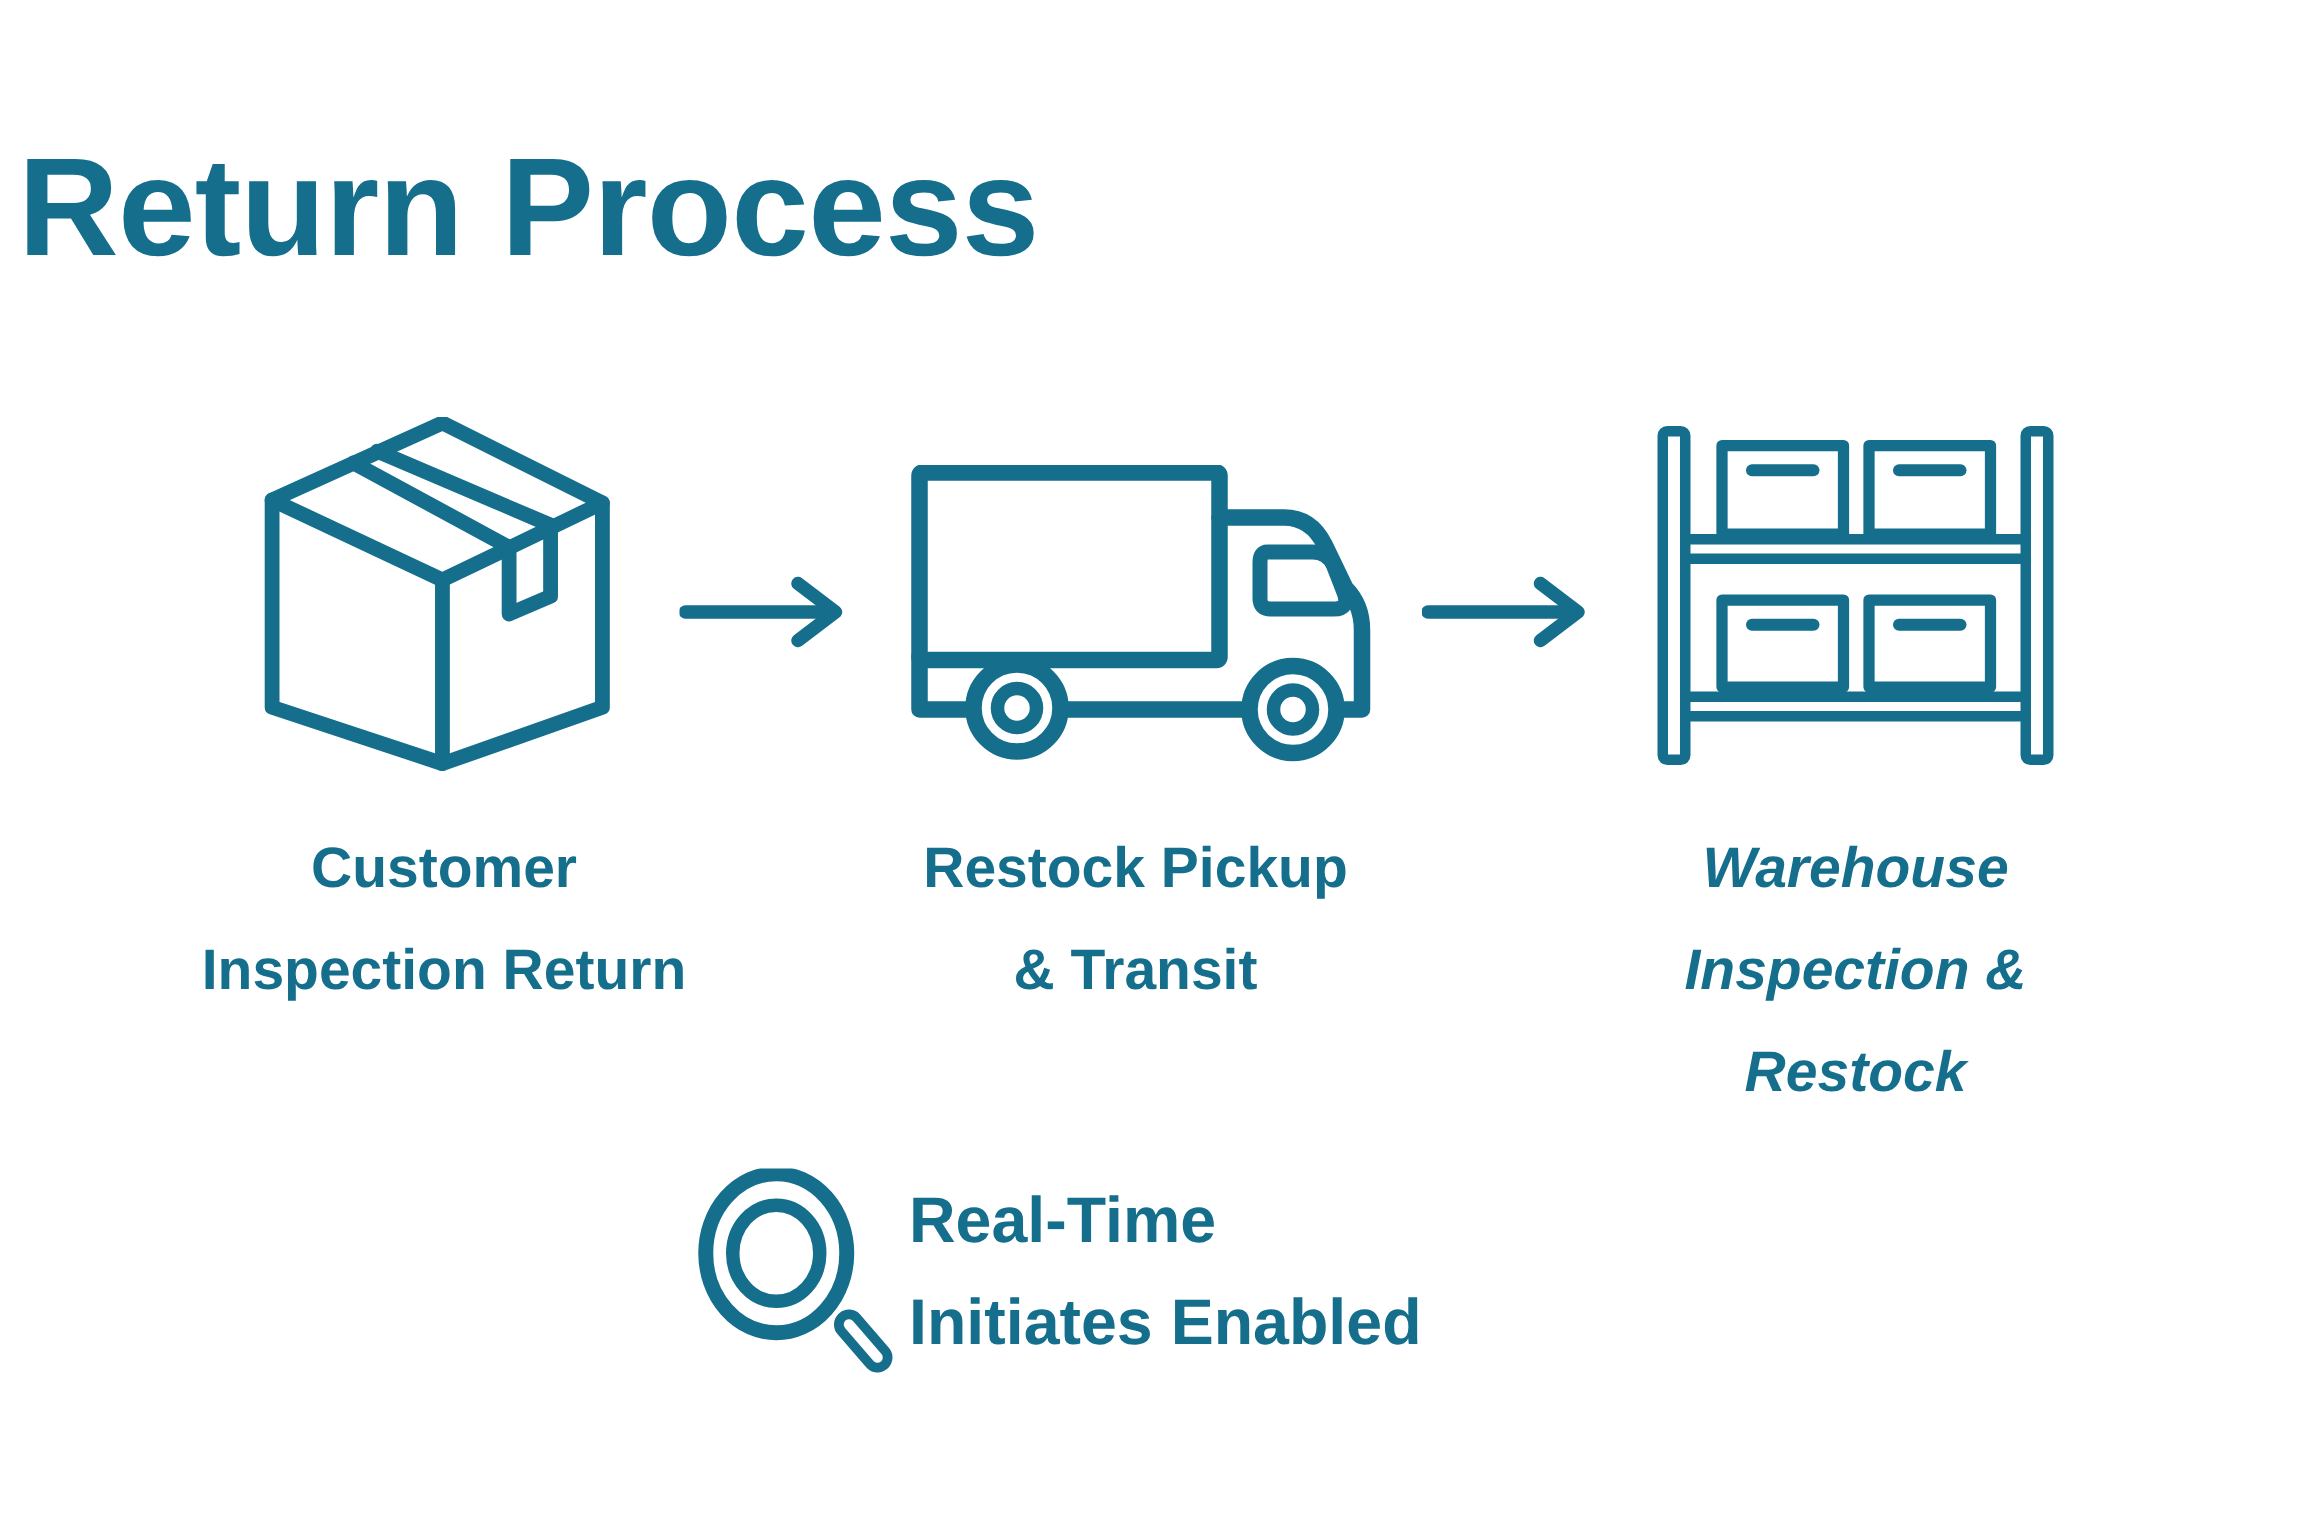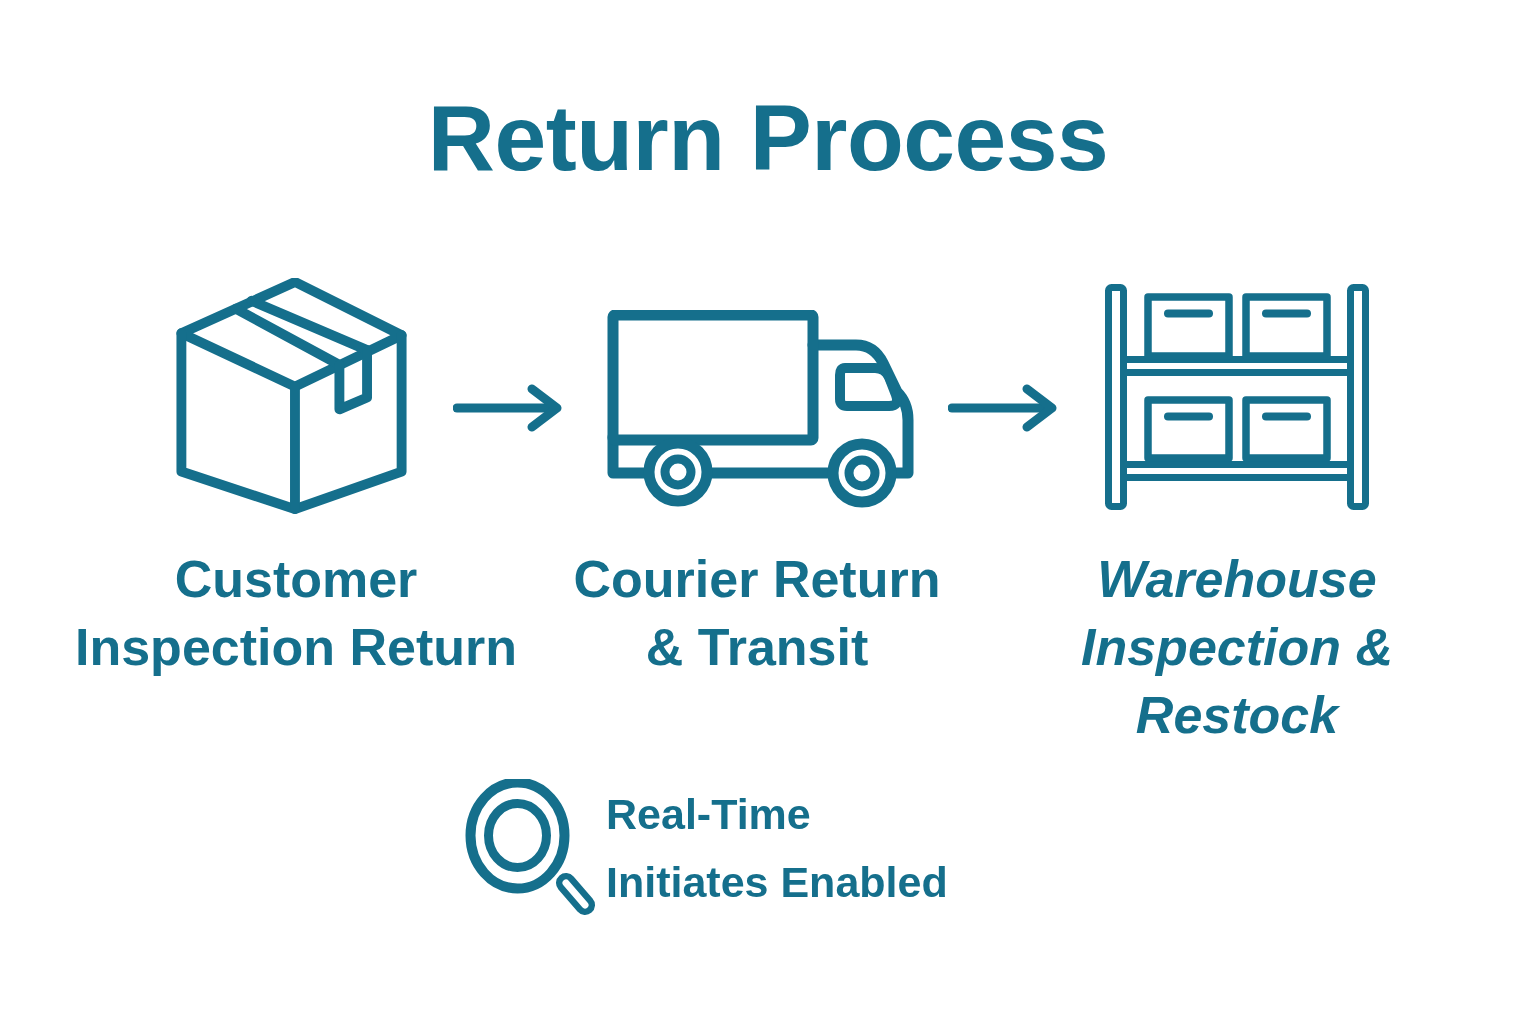--- a/index.html
+++ b/index.html
@@ -16,8 +16,8 @@
   .canvas { position: absolute; inset: 0; }
   .title {
     position: absolute;
-    left: 0; right: 0; top: 88px;
-    text-align: center;
+    left: 12px; right: 0; top: 88px;
+    text-align: left;
     font-size: 93px;
     line-height: 100px;
     letter-spacing: -0.5px;

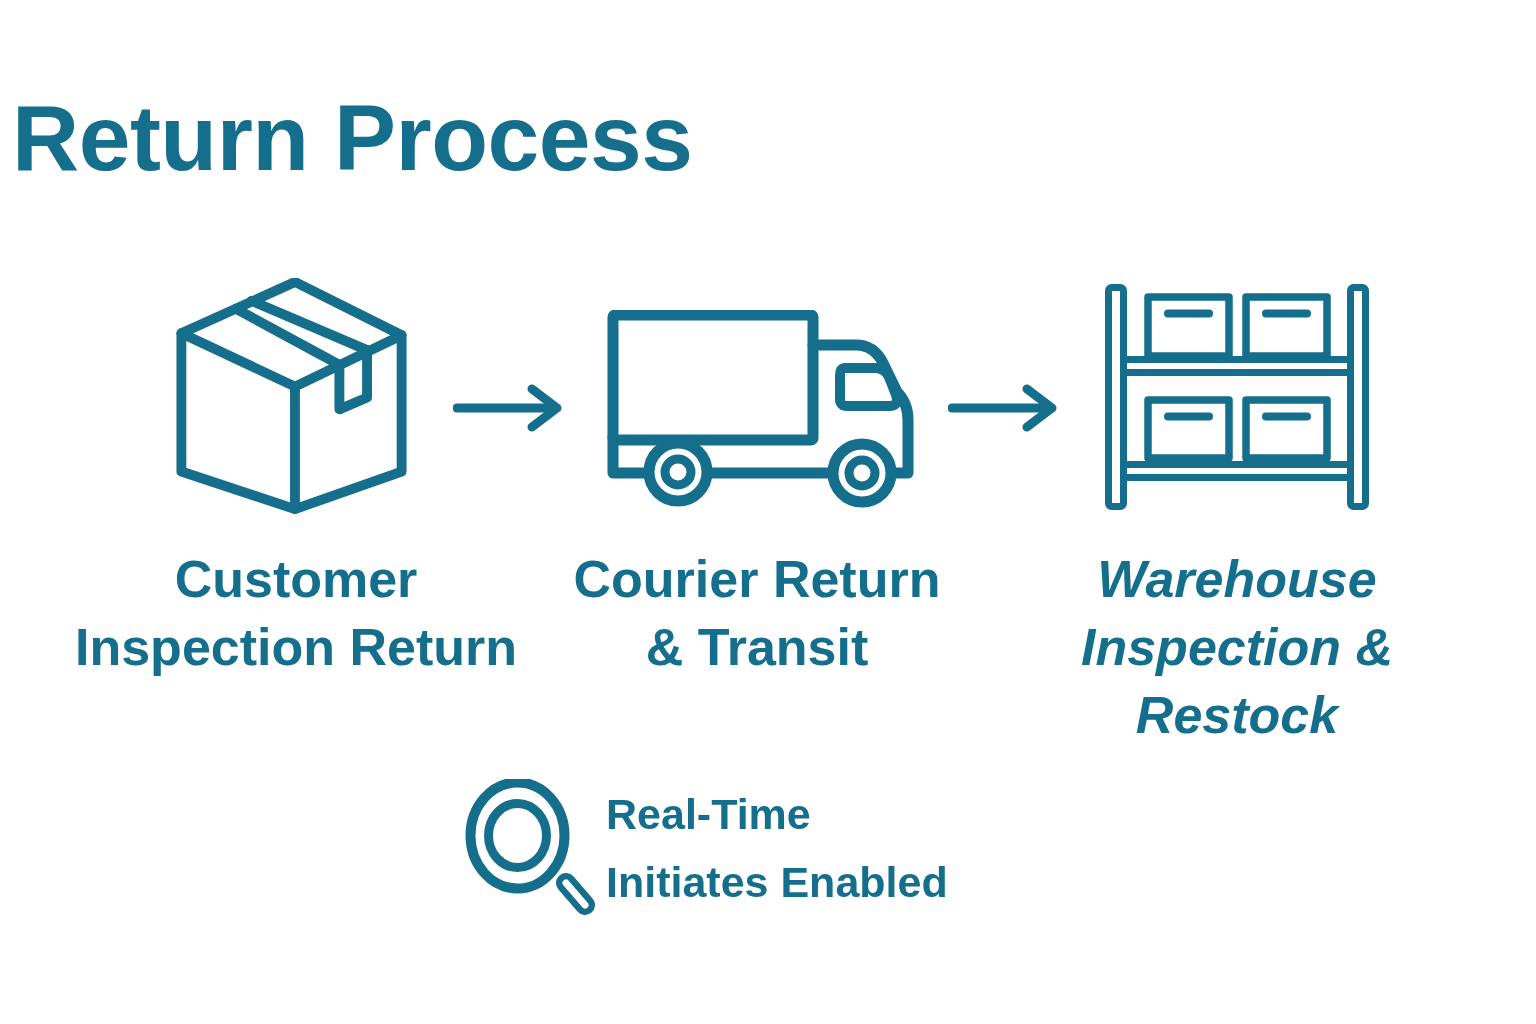--- a/index.html
+++ b/index.html
@@ -30,7 +30,7 @@
     top: 545px;
     width: 500px;
     text-align: center;
-    font-size: 52px;
+    font-size: 38px;
     line-height: 68px;
     color: var(--accent);
   }

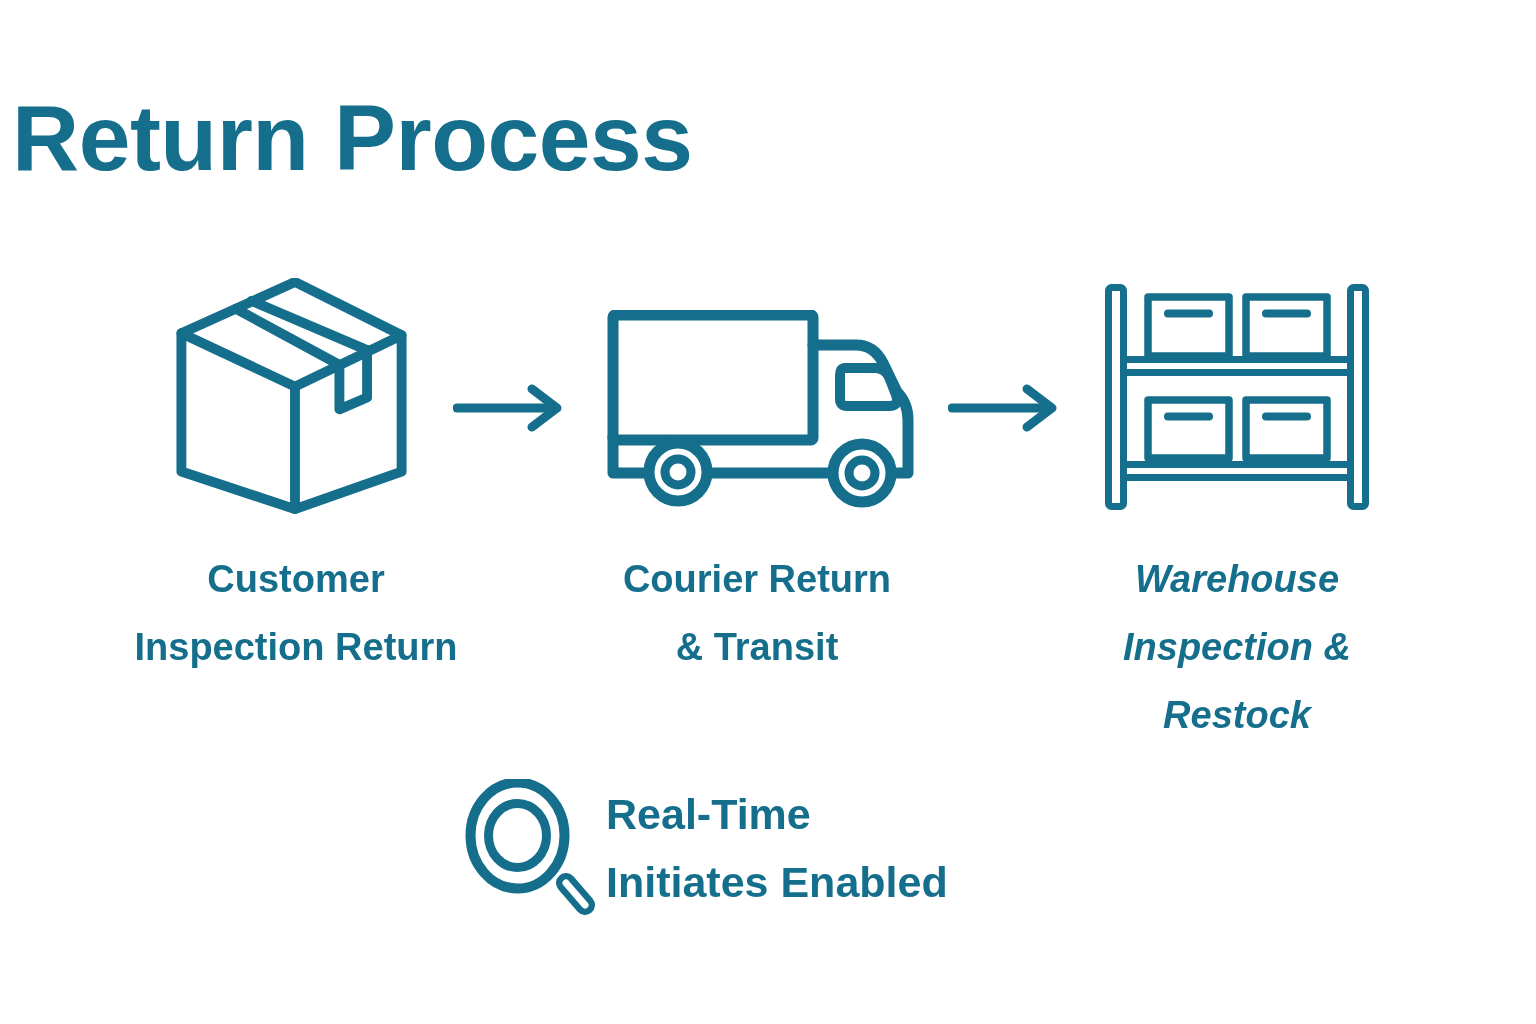--- a/index.html
+++ b/index.html
@@ -113,7 +113,7 @@
   </div>
 
   <div class="step-label step-label-2">
-    <div>Courier Return</div>
+    <div>Restock Pickup</div>
     <div>&amp; Transit</div>
   </div>
 

